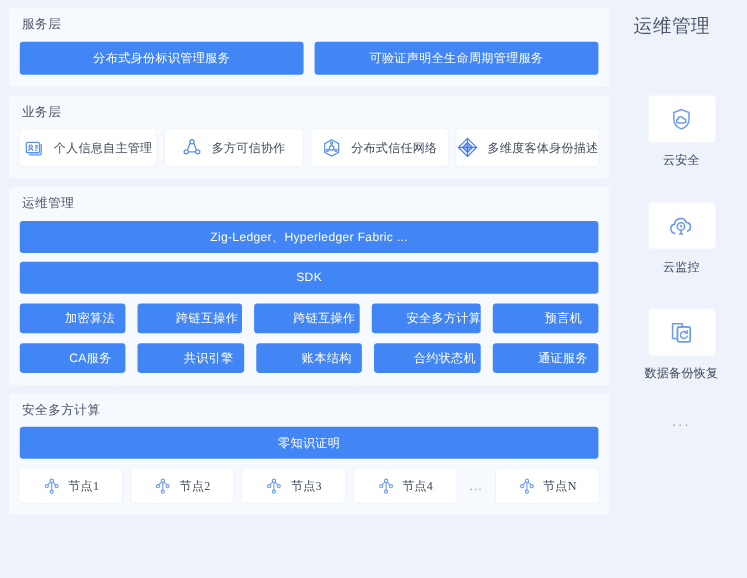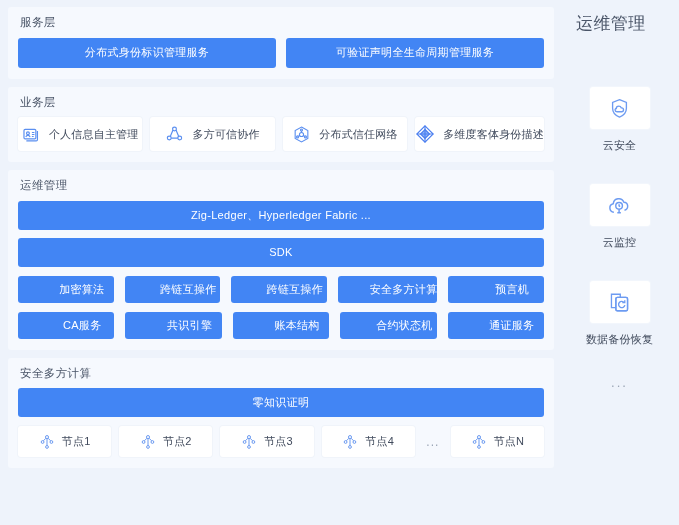--- a/index.html
+++ b/index.html
@@ -115,6 +115,7 @@
     align-items: center;
     gap: 8px;
     margin-top: 9px;
+    font-family: Liberation Serif, serif;
   }
   .node-tile {
     flex: 1 1 0;

